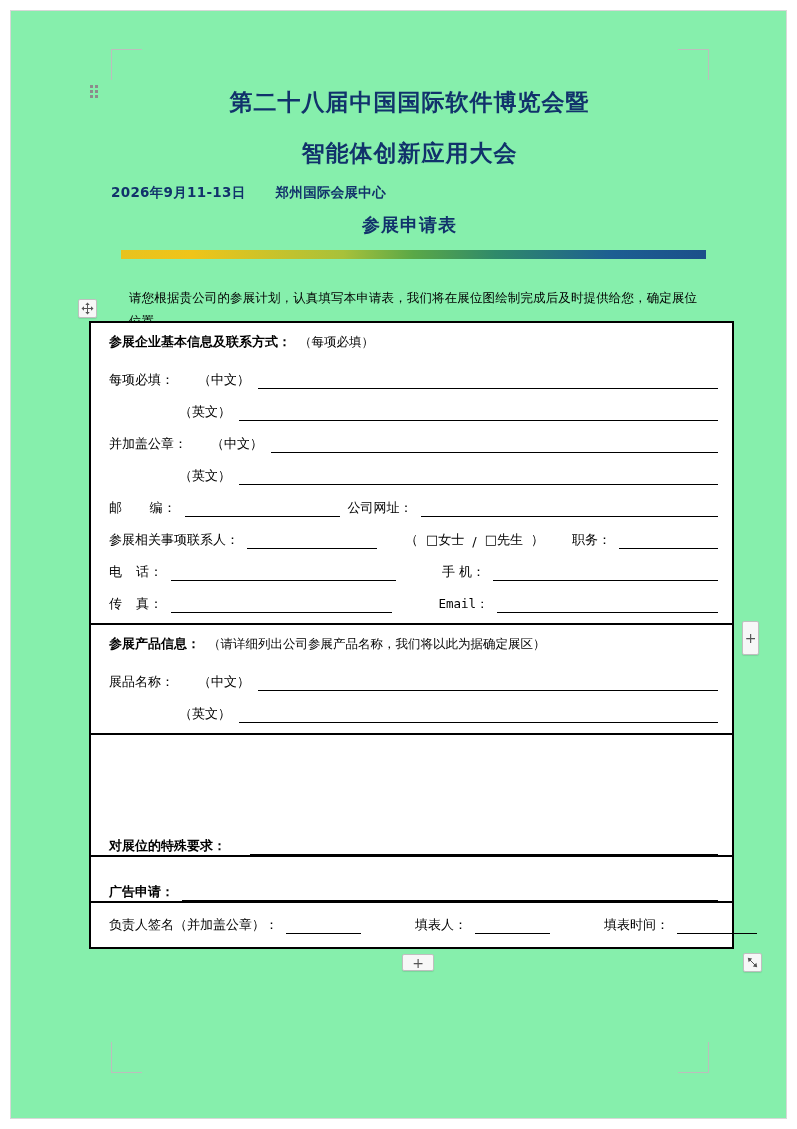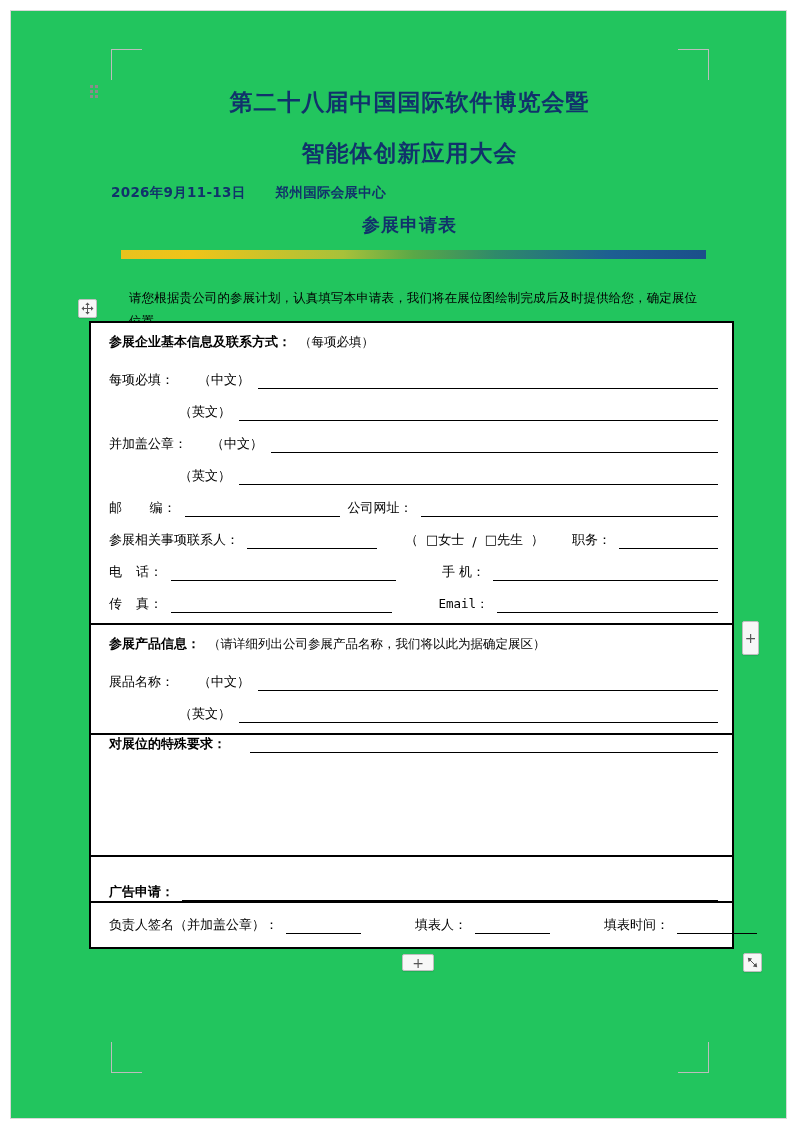--- a/index.html
+++ b/index.html
@@ -22,7 +22,7 @@
     top: 10px;
     width: 777px;
     height: 1109px;
-    background: #22c55e;
+    background: #86efac;
     border: 1px solid #d8d8d8;
     box-sizing: border-box;
     text-decoration: underline;

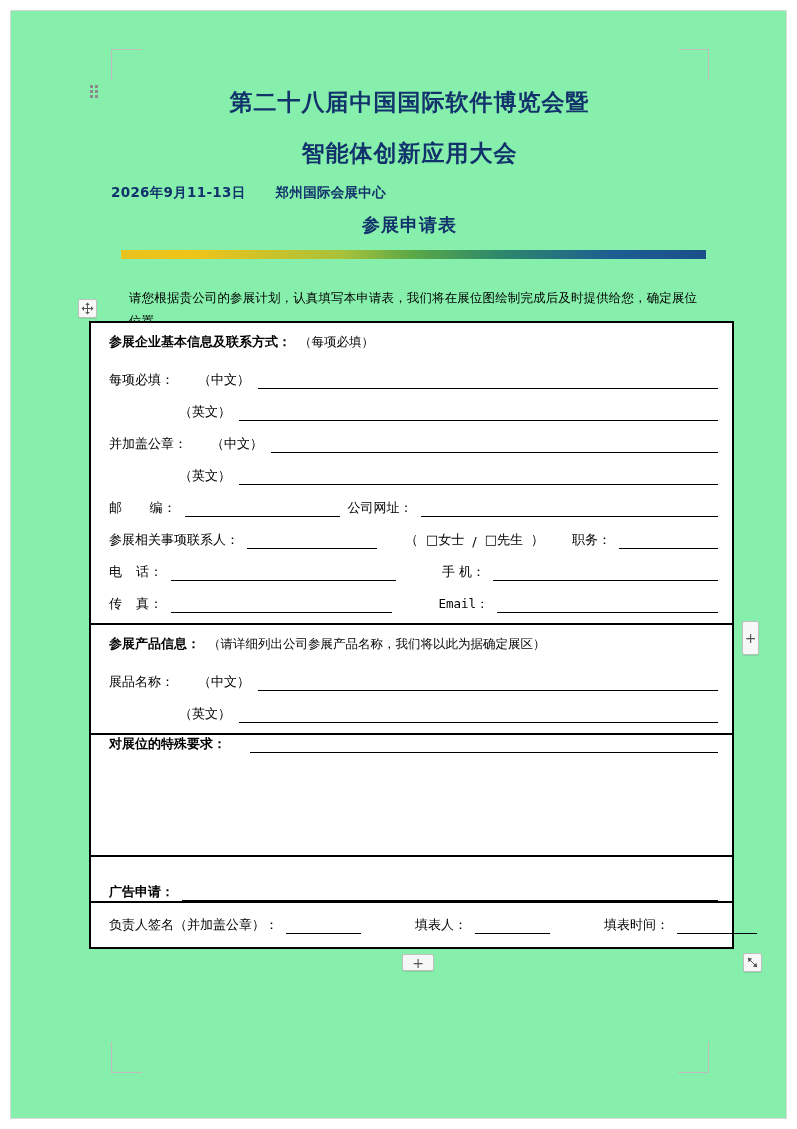--- a/index.html
+++ b/index.html
@@ -177,7 +177,7 @@
 
   .row.special {
     height: 120px;
-    align-items: flex-start;
+    align-items: flex-end;
     font-weight: bold;
   }
   .row.ad {

